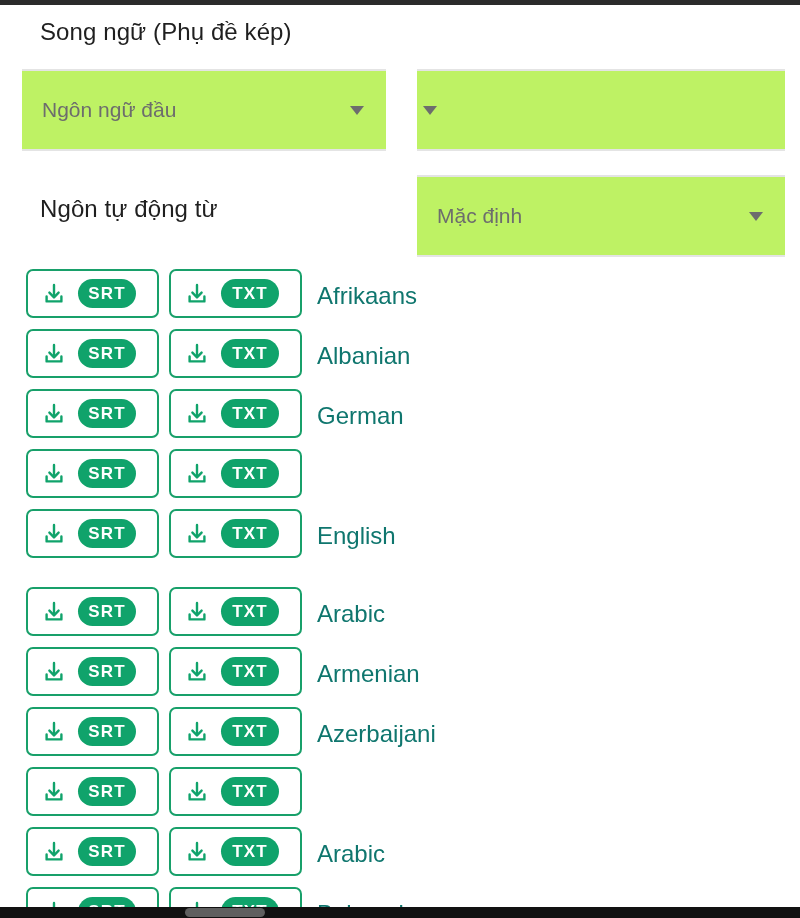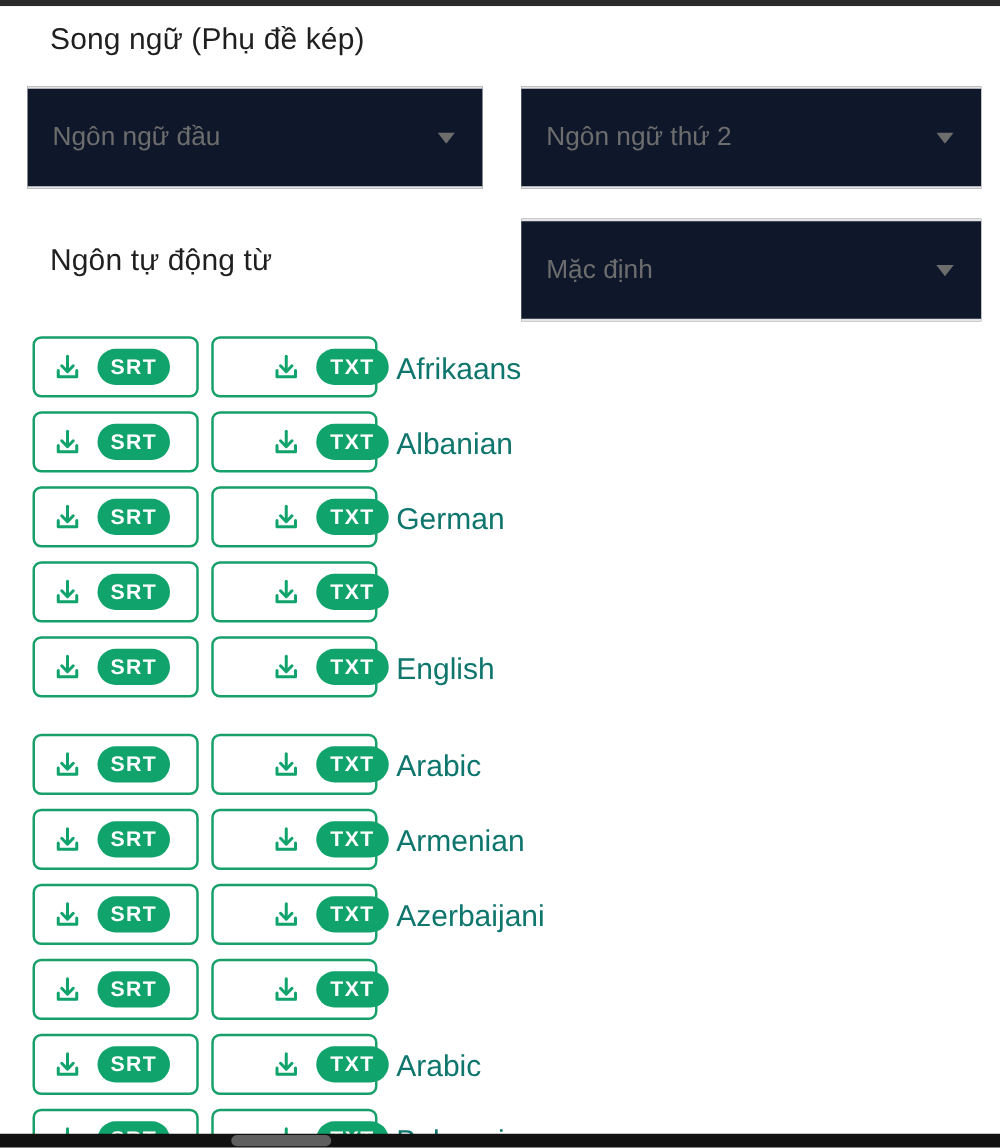--- a/index.html
+++ b/index.html
@@ -79,7 +79,7 @@
     border-bottom: 2px solid #e4e4e4;
     display: flex;
     align-items: center;
-    background: #0f172a;
+    background: #bef264;
     cursor: pointer;
   }
   .select-field .value {

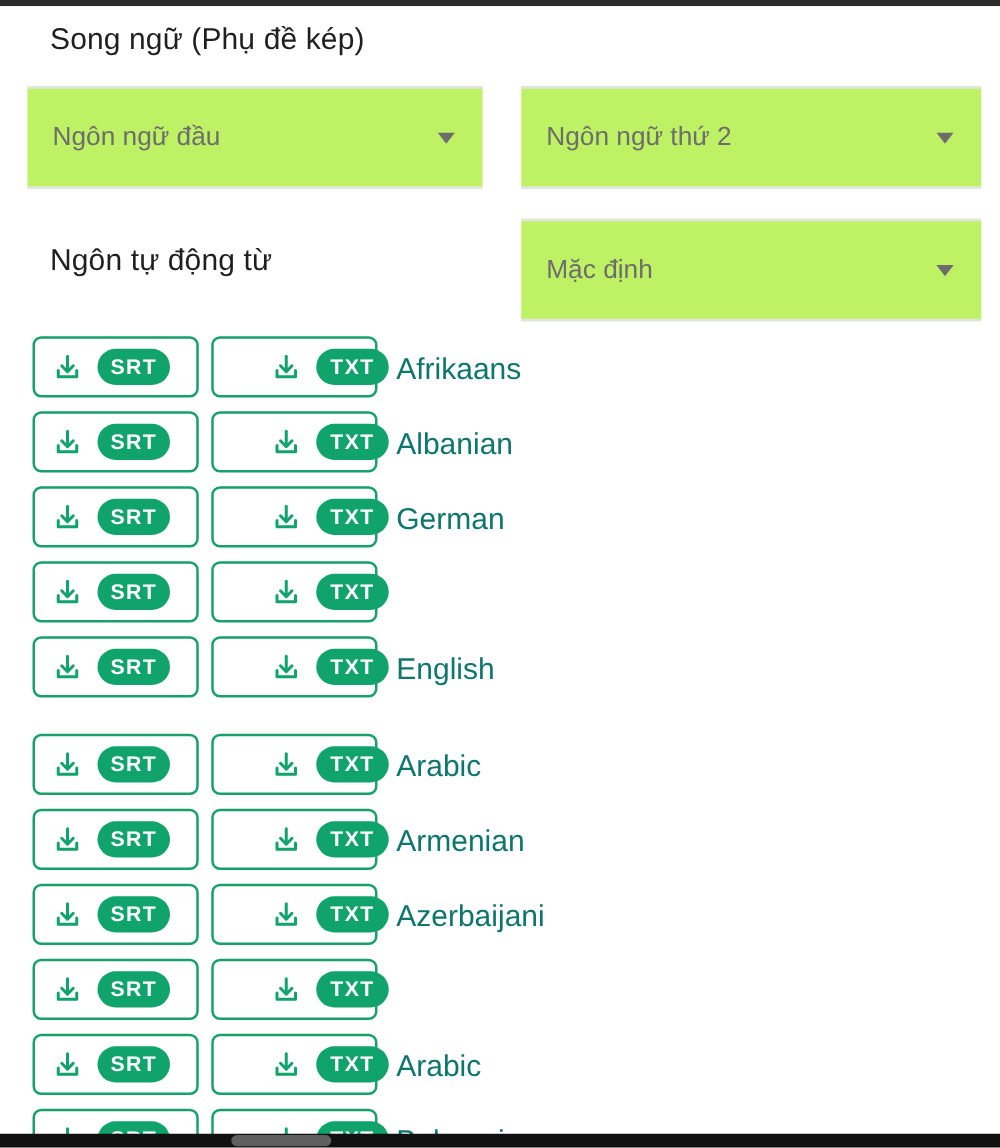--- a/index.html
+++ b/index.html
@@ -192,7 +192,6 @@
   </div>
 
   <div class="select-field" id="select-lang-second">
-    <span class="value">Ngôn ngữ thứ 2</span>
     <span class="caret">
       <svg width="14" height="9" viewBox="0 0 14 9" aria-hidden="true">
         <path d="M0 0 L14 0 L7 9 Z" fill="#6d6d6d"></path>

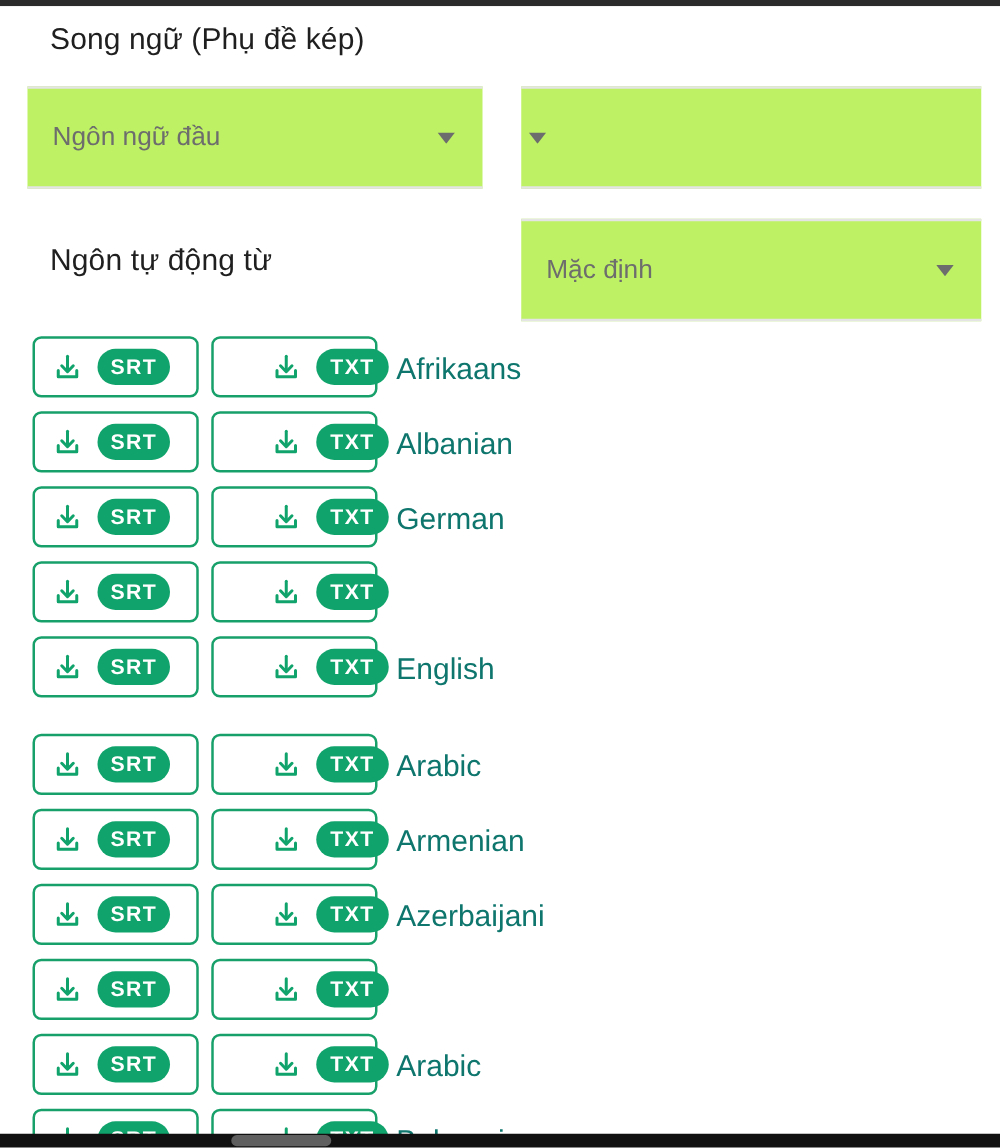--- a/index.html
+++ b/index.html
@@ -130,7 +130,7 @@
     cursor: pointer;
   }
   .dl-btn.srt { left: 26px; }
-  .dl-btn.txt { left: 169px; padding-left: 32px; }
+  .dl-btn.txt { left: 169px; }
 
   .dl-icon {
     flex: 0 0 auto;

